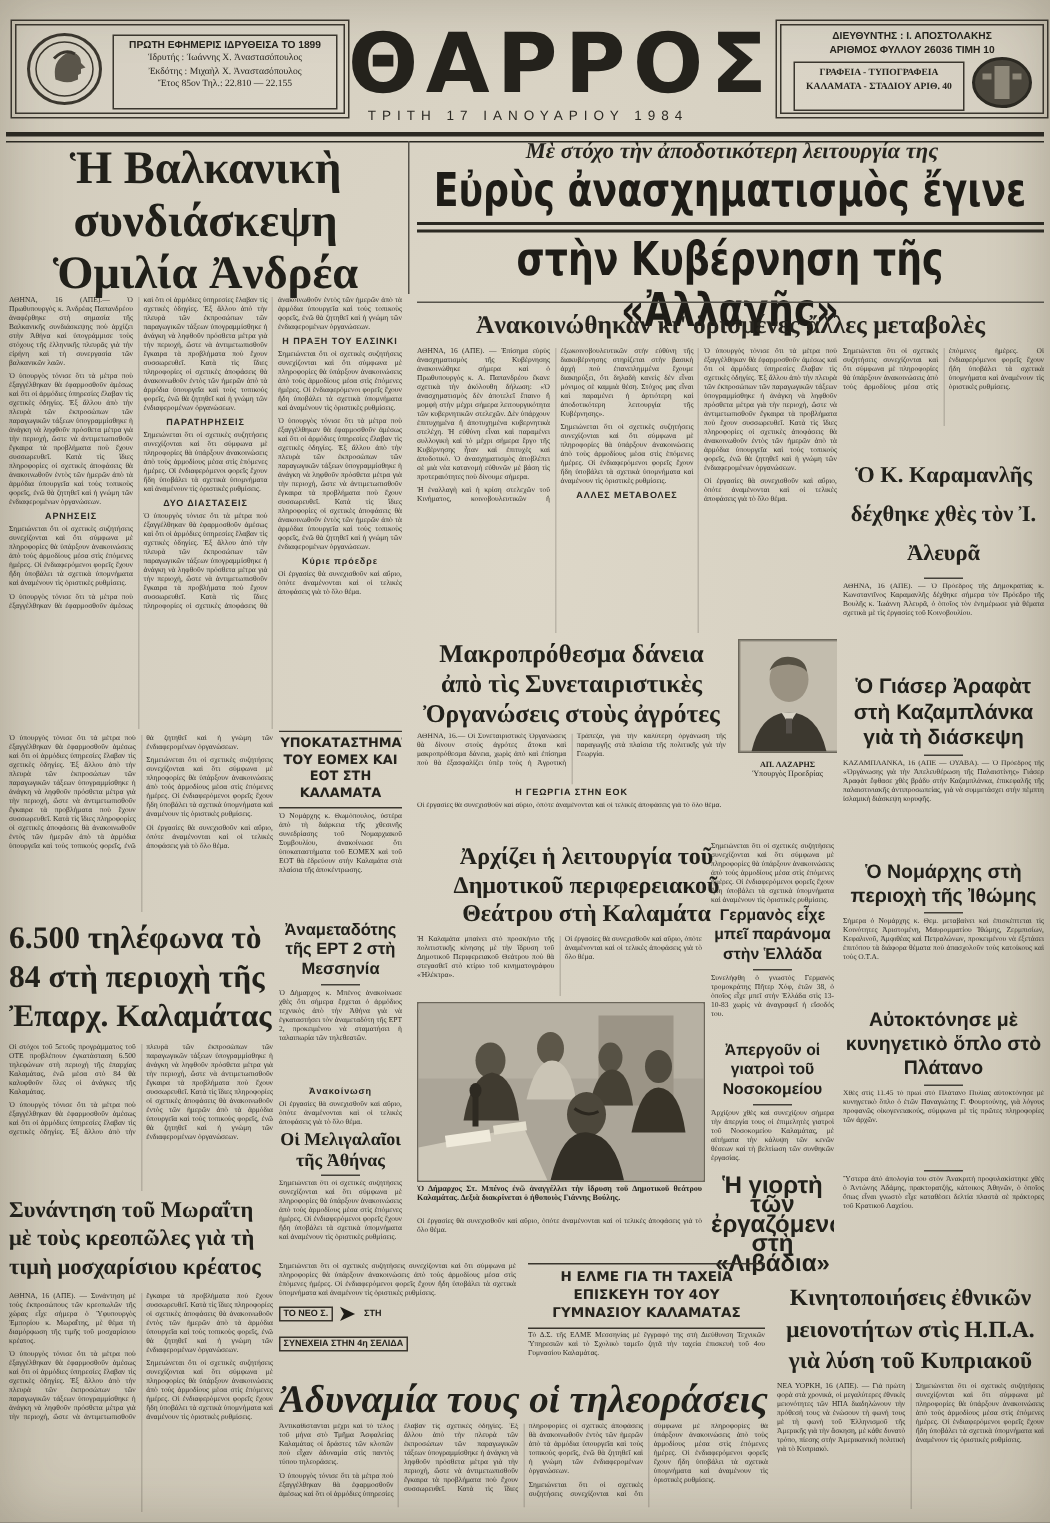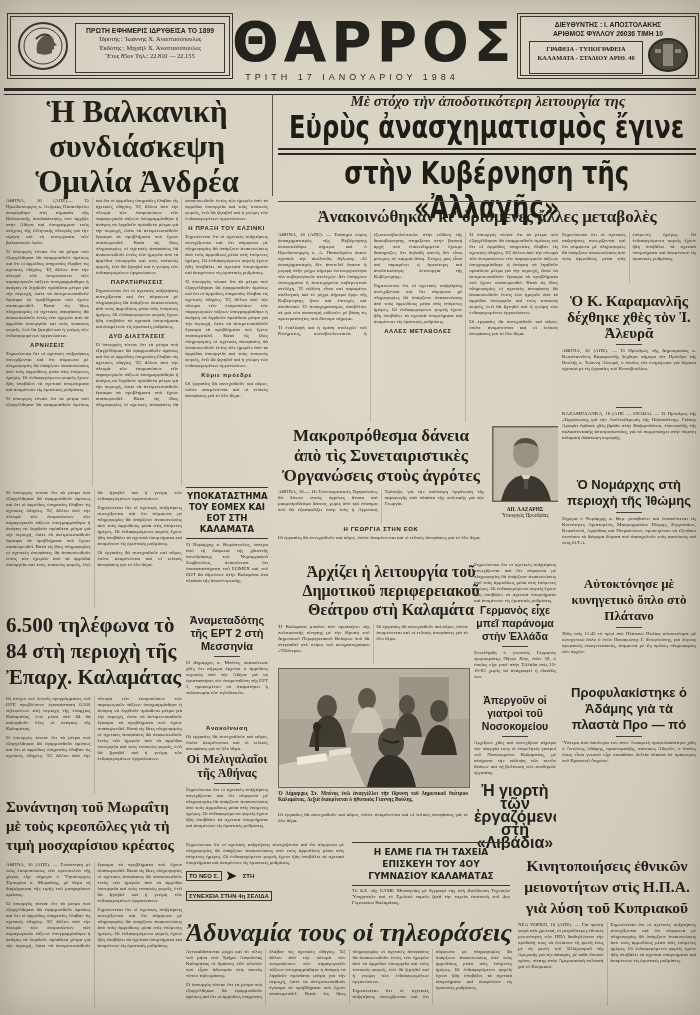--- a/index.html
+++ b/index.html
@@ -196,7 +196,7 @@
     <div class="bt cols2" style="height:52px;">
       <p>Σημειώνεται ὅτι οἱ σχετικὲς συζητήσεις συνεχίζονται καὶ ὅτι σύμφωνα μὲ πληροφορίες θὰ ὑπάρξουν ἀνακοινώσεις ἀπὸ τοὺς ἁρμοδίους μέσα στὶς ἑπόμενες ἡμέρες. Οἱ ἐνδιαφερόμενοι φορεῖς ἔχουν ἤδη ὑποβάλει τὰ σχετικὰ ὑπομνήματα καὶ ἀναμένουν τὶς ὁριστικὲς ρυθμίσεις.</p>
     </div>
-    <div class="arth" style="font-size:15px;line-height:16px;margin-top:9px;">Ὁ Κ. Καραμανλῆς δέχθηκε χθὲς τὸν Ἰ. Ἀλευρᾶ</div>
+    <div class="arth" style="font-size:15px;line-height:26px;margin-top:20px;">Ὁ Κ. Καραμανλῆς δέχθηκε χθὲς τὸν Ἰ. Ἀλευρᾶ</div>
     <div class="hr-sm"></div>
     <div class="bt" style="height:56px;">
         <p>ΑΘΗΝΑ, 16 (ΑΠΕ). — Ὁ Πρόεδρος τῆς Δημοκρατίας κ. Κωνσταντῖνος Καραμανλῆς δέχθηκε σήμερα τὸν Πρόεδρο τῆς Βουλῆς κ. Ἰωάννη Ἀλευρᾶ, ὁ ὁποῖος τὸν ἐνημέρωσε γιὰ θέματα σχετικὰ μὲ τὶς ἐργασίες τοῦ Κοινοβουλίου.</p>

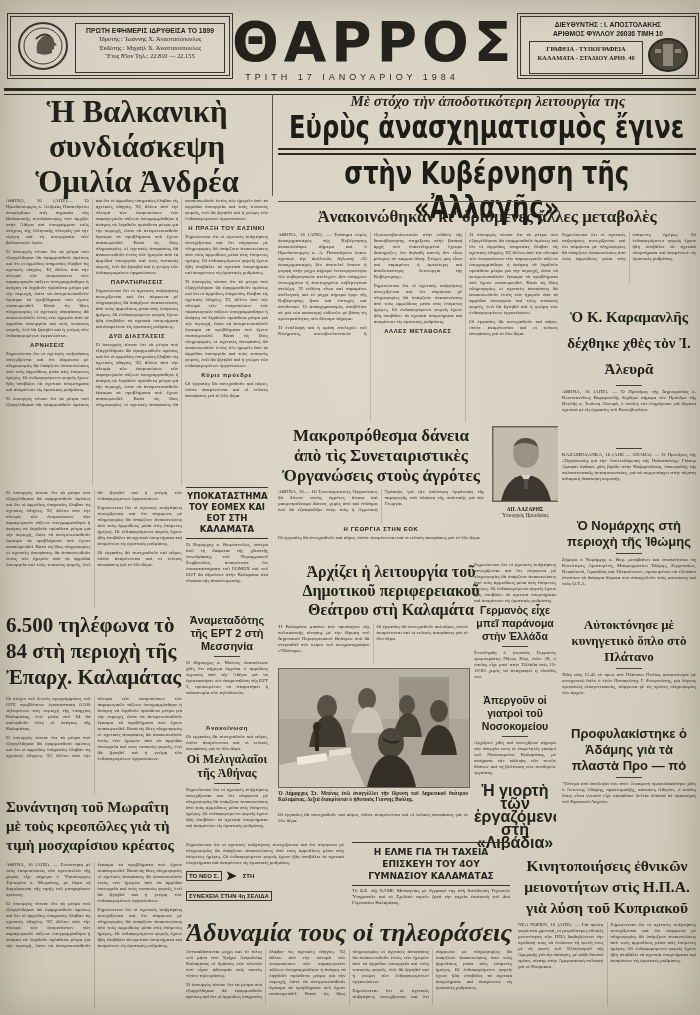--- a/index.html
+++ b/index.html
@@ -201,6 +201,7 @@
     <div class="bt" style="height:56px;">
         <p>ΑΘΗΝΑ, 16 (ΑΠΕ). — Ὁ Πρόεδρος τῆς Δημοκρατίας κ. Κωνσταντῖνος Καραμανλῆς δέχθηκε σήμερα τὸν Πρόεδρο τῆς Βουλῆς κ. Ἰωάννη Ἀλευρᾶ, ὁ ὁποῖος τὸν ἐνημέρωσε γιὰ θέματα σχετικὰ μὲ τὶς ἐργασίες τοῦ Κοινοβουλίου.</p>
       </div>
+    <div class="arth sans" style="font-size:14px;line-height:17px;margin-top:4px;font-weight:bold;">Ὁ Γιάσερ Ἀραφὰτ στὴ Καζαμπλάνκα γιὰ τὴ διάσκεψη</div>
     <div class="hr-sm"></div>
     <div class="bt" style="height:62px;">
         <p>ΚΑΖΑΜΠΛΑΝΚΑ, 16 (ΑΠΕ — ΟΥΑΒΑ). — Ὁ Πρόεδρος τῆς «Ὀργάνωσης γιὰ τὴν Ἀπελευθέρωση τῆς Παλαιστίνης» Γιάσερ Ἀραφὰτ ἔφθασε χθὲς βράδυ στὴν Καζαμπλάνκα, ἐπικεφαλῆς τῆς παλαιστινιακῆς ἀντιπροσωπείας, γιὰ νὰ συμμετάσχει στὴν πέμπτη ἰσλαμικὴ διάσκεψη κορυφῆς.</p>

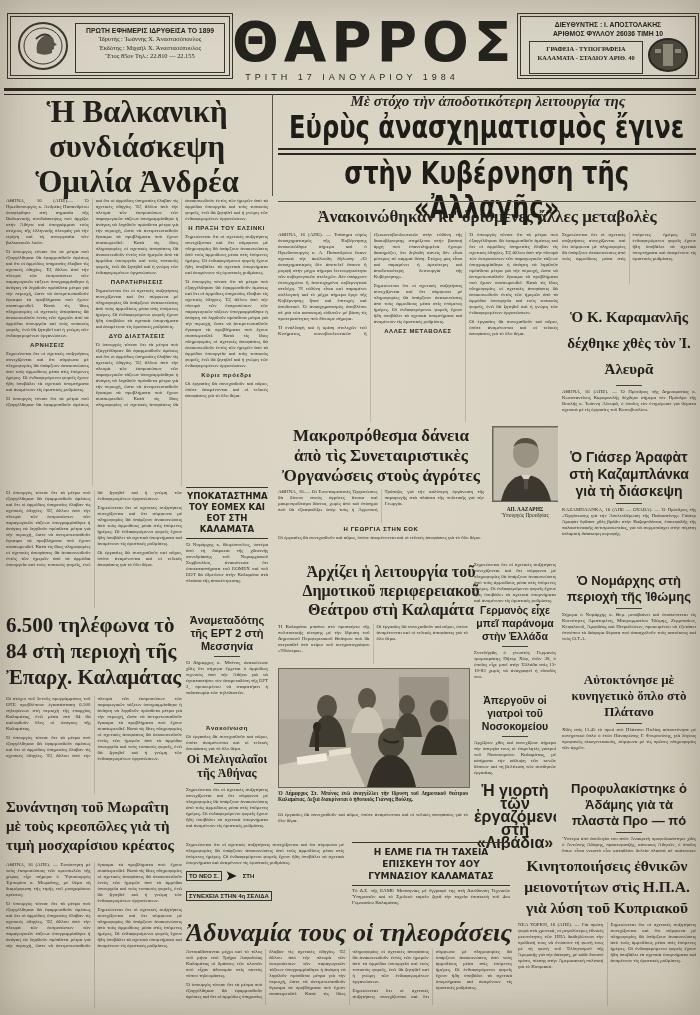--- a/index.html
+++ b/index.html
@@ -211,7 +211,7 @@
     <div class="bt" style="height:56px;">
         <p>Σήμερα ὁ Νομάρχης κ. Θεμ. μεταβαίνει καὶ ἐπισκέπτεται τὶς Κοινότητες Ἀριστομένη, Μαυρομματίου Ἰθώμης, Ζερμπισίων, Κεφαλινοῦ, Ἀμφιθέας καὶ Πετραλώνων, προκειμένου νὰ ἐξετάσει ἐπιτόπου τὰ διάφορα θέματα ποὺ ἀπασχολοῦν τοὺς κατοίκους καὶ τοὺς Ο.Τ.Α.</p>
       </div>
-    <div class="arth sans" style="font-size:13px;line-height:16px;margin-top:4px;font-weight:bold;font-family:Liberation Serif, serif;">Αὐτοκτόνησε μὲ κυνηγετικὸ ὅπλο στὸ Πλάτανο</div>
+    <div class="arth sans" style="font-size:13px;line-height:16px;margin-top:4px;font-weight:bold;">Αὐτοκτόνησε μὲ κυνηγετικὸ ὅπλο στὸ Πλάτανο</div>
     <div class="hr-sm"></div>
     <div class="bt" style="height:50px;">
         <p>Χθὲς στὶς 11.45 τὸ πρωὶ στὸ Πλάτανο Πυλίας αὐτοκτόνησε μὲ κυνηγετικὸ ὅπλο ὁ ἐτῶν Παναγιώτης Γ. Φουρτούνης, γιὰ λόγους προφανῶς οἰκογενειακούς, σύμφωνα μὲ τὶς πρῶτες πληροφορίες τῶν ἀρχῶν.</p>

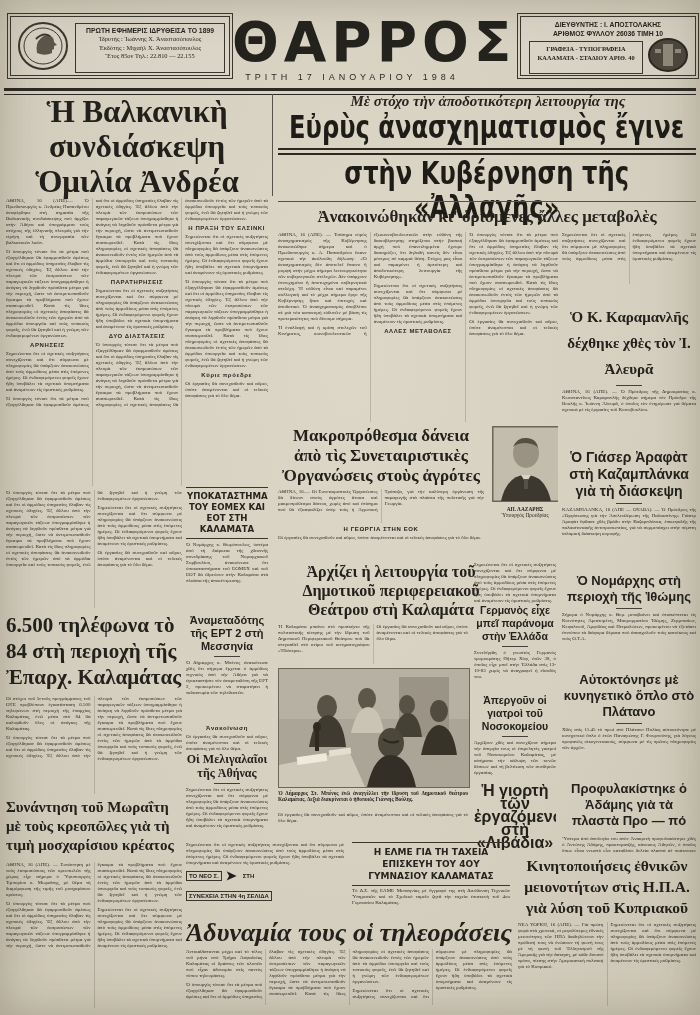--- a/index.html
+++ b/index.html
@@ -216,7 +216,6 @@
     <div class="bt" style="height:50px;">
         <p>Χθὲς στὶς 11.45 τὸ πρωὶ στὸ Πλάτανο Πυλίας αὐτοκτόνησε μὲ κυνηγετικὸ ὅπλο ὁ ἐτῶν Παναγιώτης Γ. Φουρτούνης, γιὰ λόγους προφανῶς οἰκογενειακούς, σύμφωνα μὲ τὶς πρῶτες πληροφορίες τῶν ἀρχῶν.</p>
       </div>
-    <div class="arth sans" style="font-size:13px;line-height:16px;margin-top:4px;font-weight:bold;">Προφυλακίστηκε ὁ Ἀδάμης γιὰ τὰ πλαστὰ Προ — πό</div>
     <div class="hr-sm"></div>
     <div class="bt" style="height:48px;">
         <p>Ὕστερα ἀπὸ ἀπολογία του στὸν Ἀνακριτὴ προφυλακίστηκε χθὲς ὁ Ἀντώνης Ἀδάμης, πρακτορατζής, κάτοικος Ἀθηνῶν, ὁ ὁποῖος ὅπως εἶναι γνωστὸ εἶχε καταθέσει δελτία πλαστὰ σὲ πράκτορες τοῦ Κρατικοῦ Λαχείου.</p>

